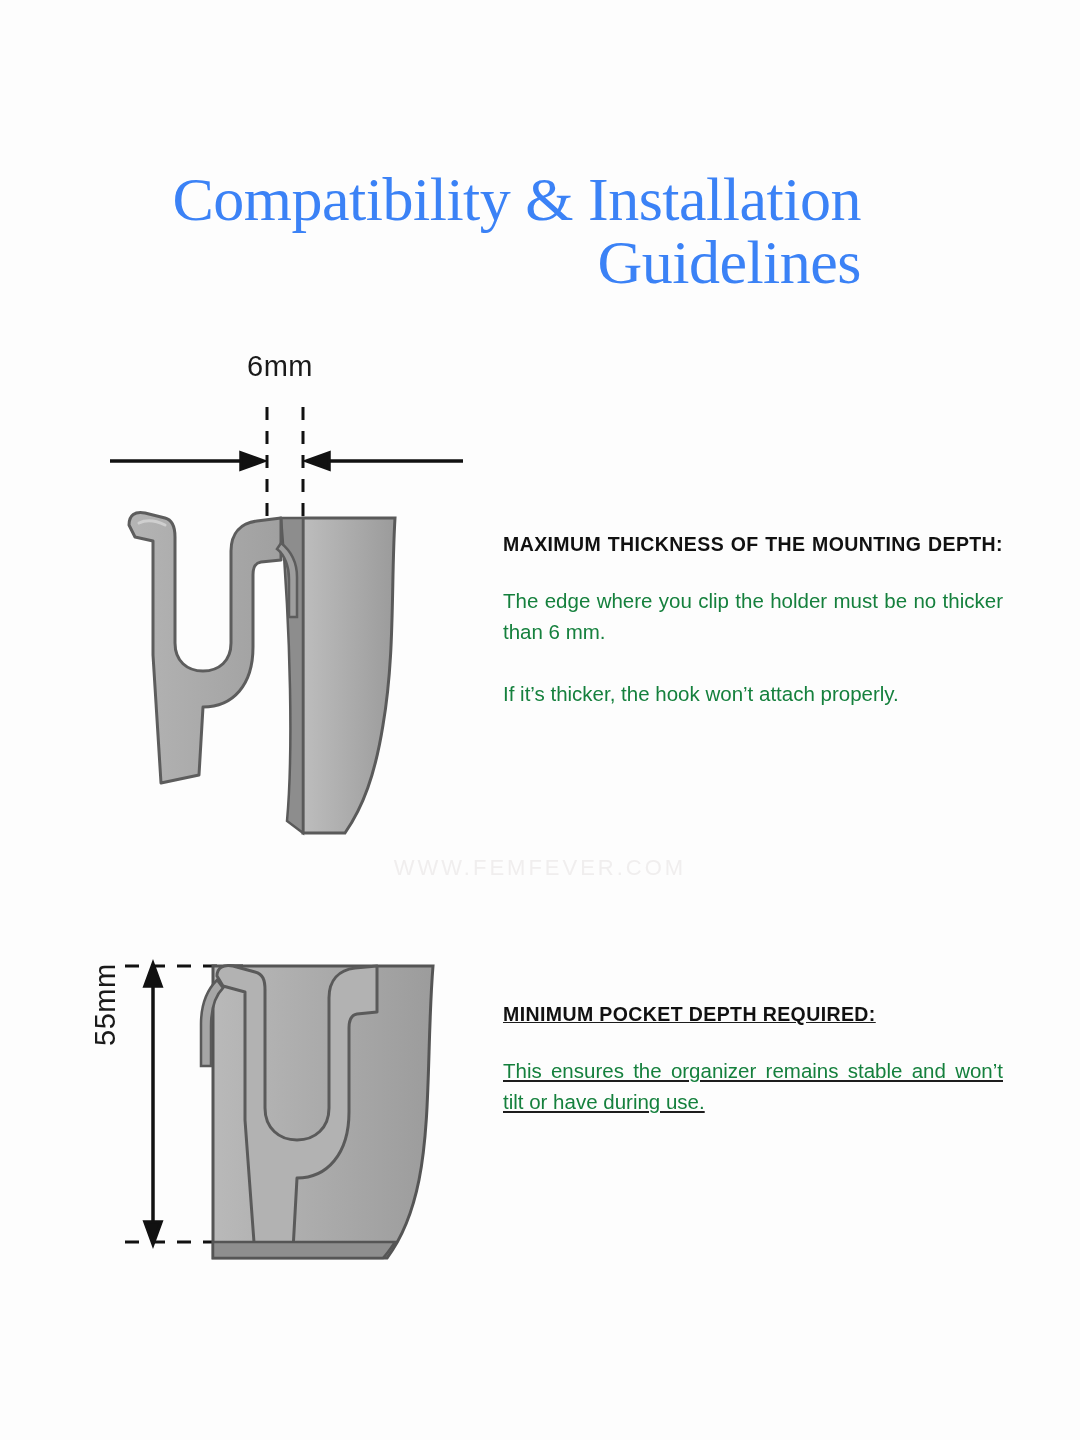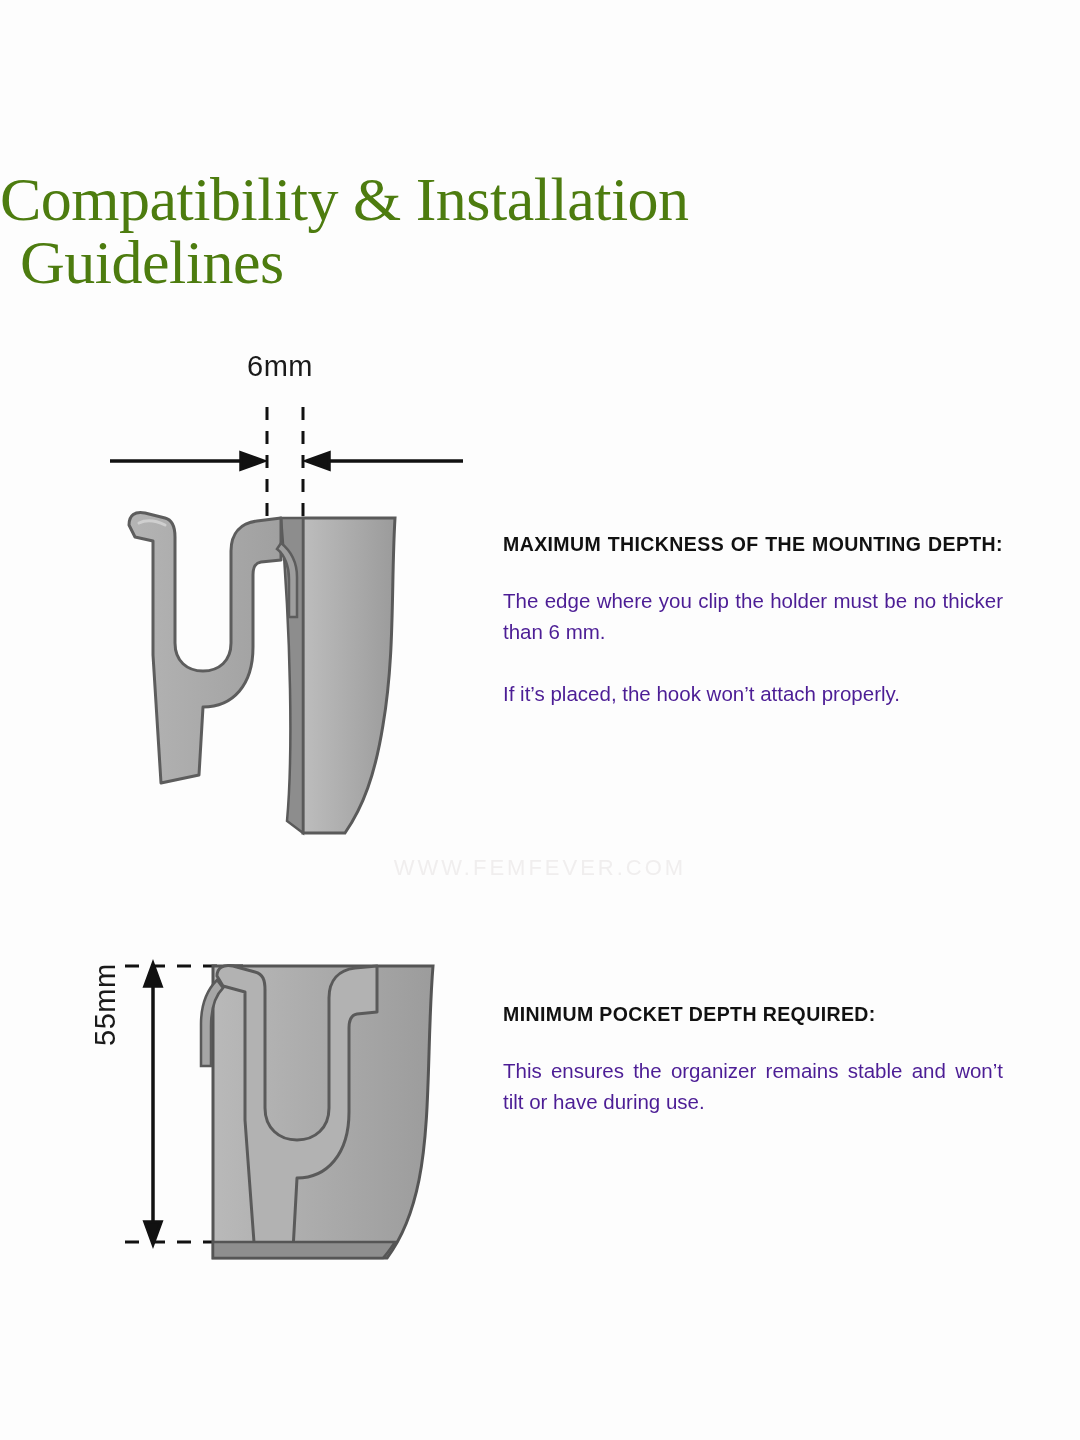--- a/index.html
+++ b/index.html
@@ -28,12 +28,12 @@
     top: 126px;
     left: 0;
     width: 861px;
-    text-align: left;
+    text-align: right;
     font-family: "Liberation Serif", serif;
     font-size: 62px;
     line-height: 1.02;
     letter-spacing: -0.5px;
-    color: #4d7c0f;
+    color: #3b82f6;
     font-weight: 400;
   }
   .title .line2 { display: block; margin-left: 20px; }

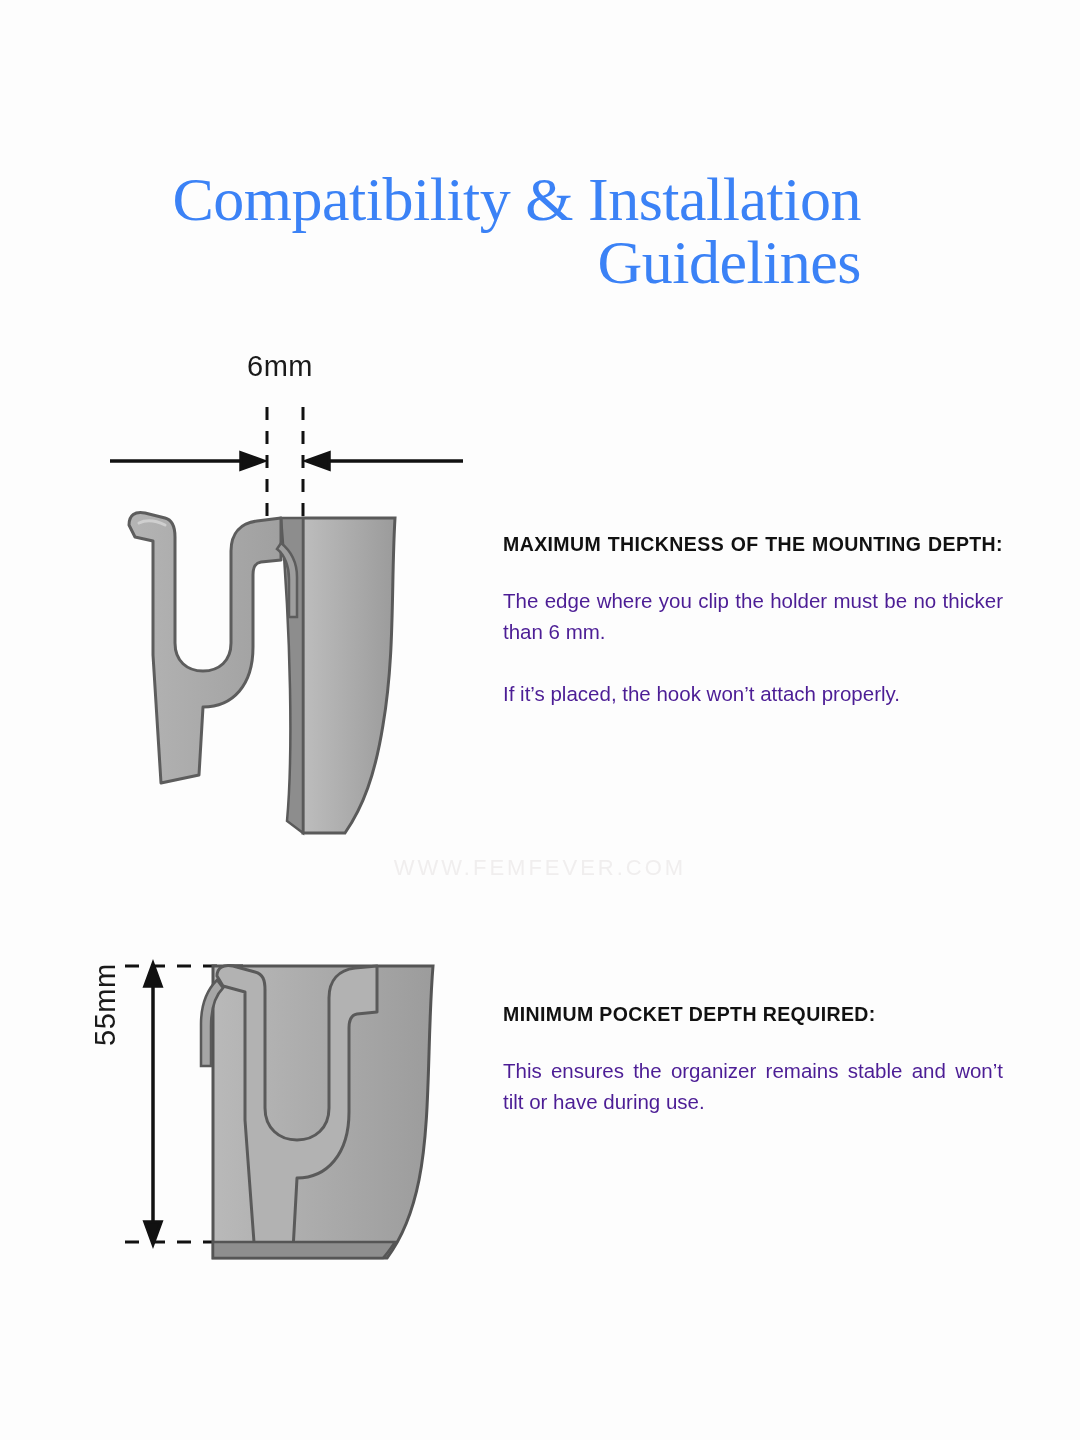--- a/index.html
+++ b/index.html
@@ -87,7 +87,7 @@
     line-height: 1.52;
     margin: 4px 0 30px 0;
     text-align: justify;
-    color: #4c1d95;
+    color: #15803d;
     font-weight: 400;
   }
   .block-para:last-child { margin-bottom: 0; }

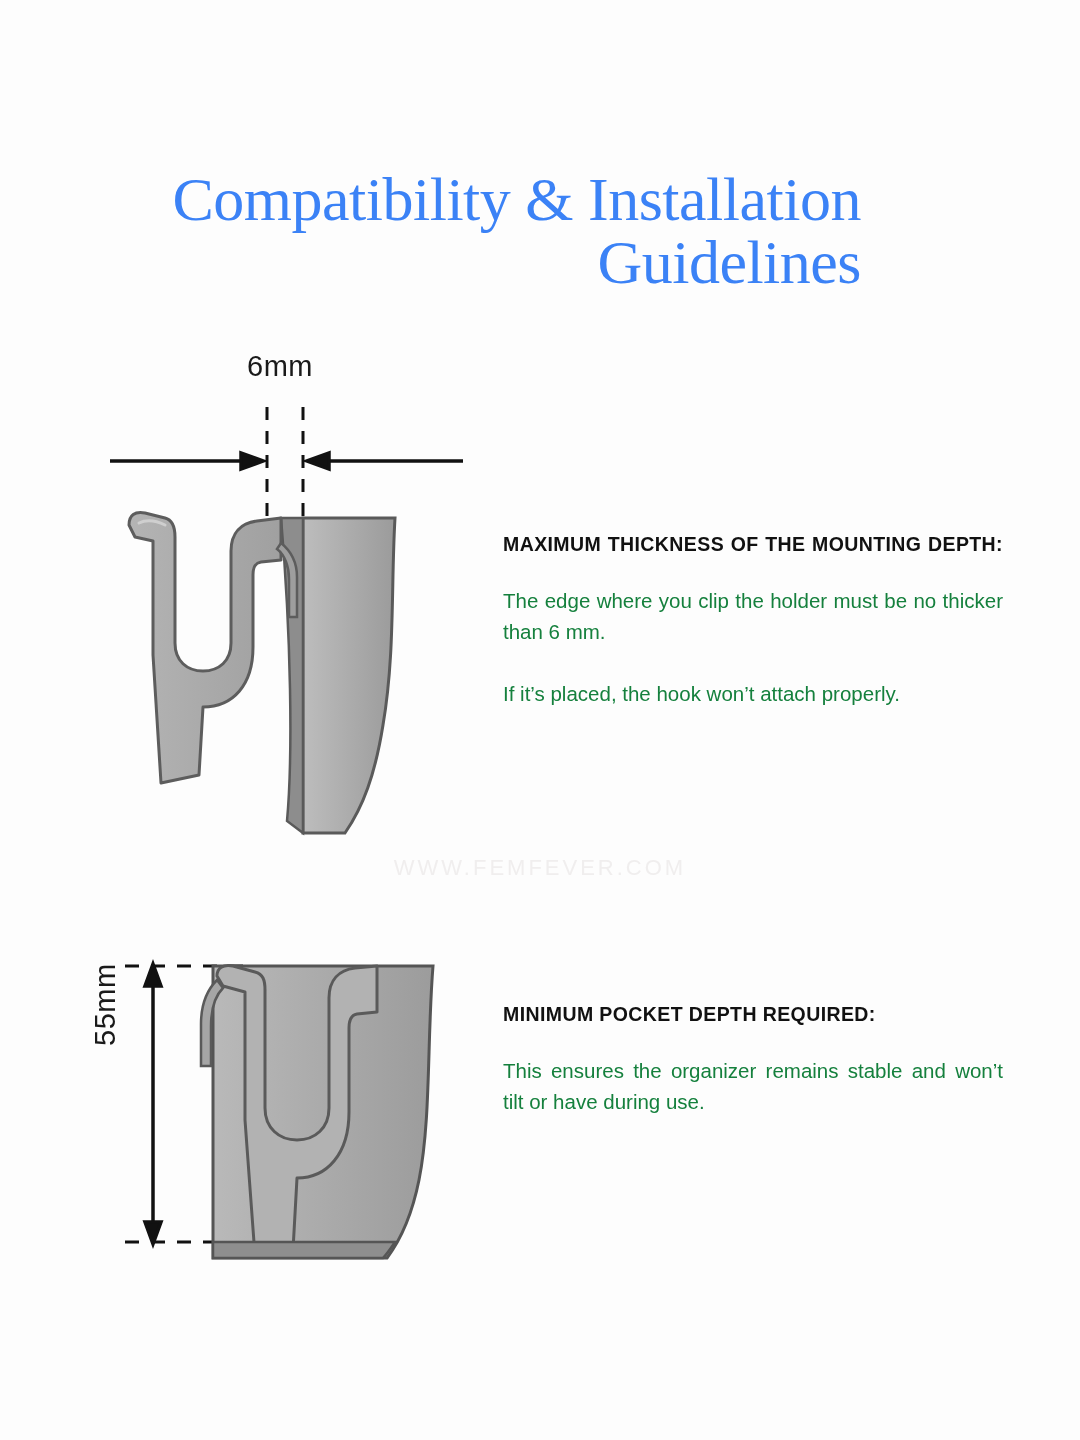--- a/index.html
+++ b/index.html
@@ -243,7 +243,7 @@
   <div class="text-block" id="text-thickness">
     <p class="block-heading">MAXIMUM THICKNESS OF THE MOUNTING DEPTH:</p>
     <p class="block-para">The edge where you clip the holder must be no thicker than 6 mm.</p>
-    <p class="block-para">If it’s placed, the hook won’t attach properly.</p>
+    <p class="block-para">If it’s thicker, the hook won’t attach properly.</p>
   </div>
 
   <div class="text-block" id="text-depth">

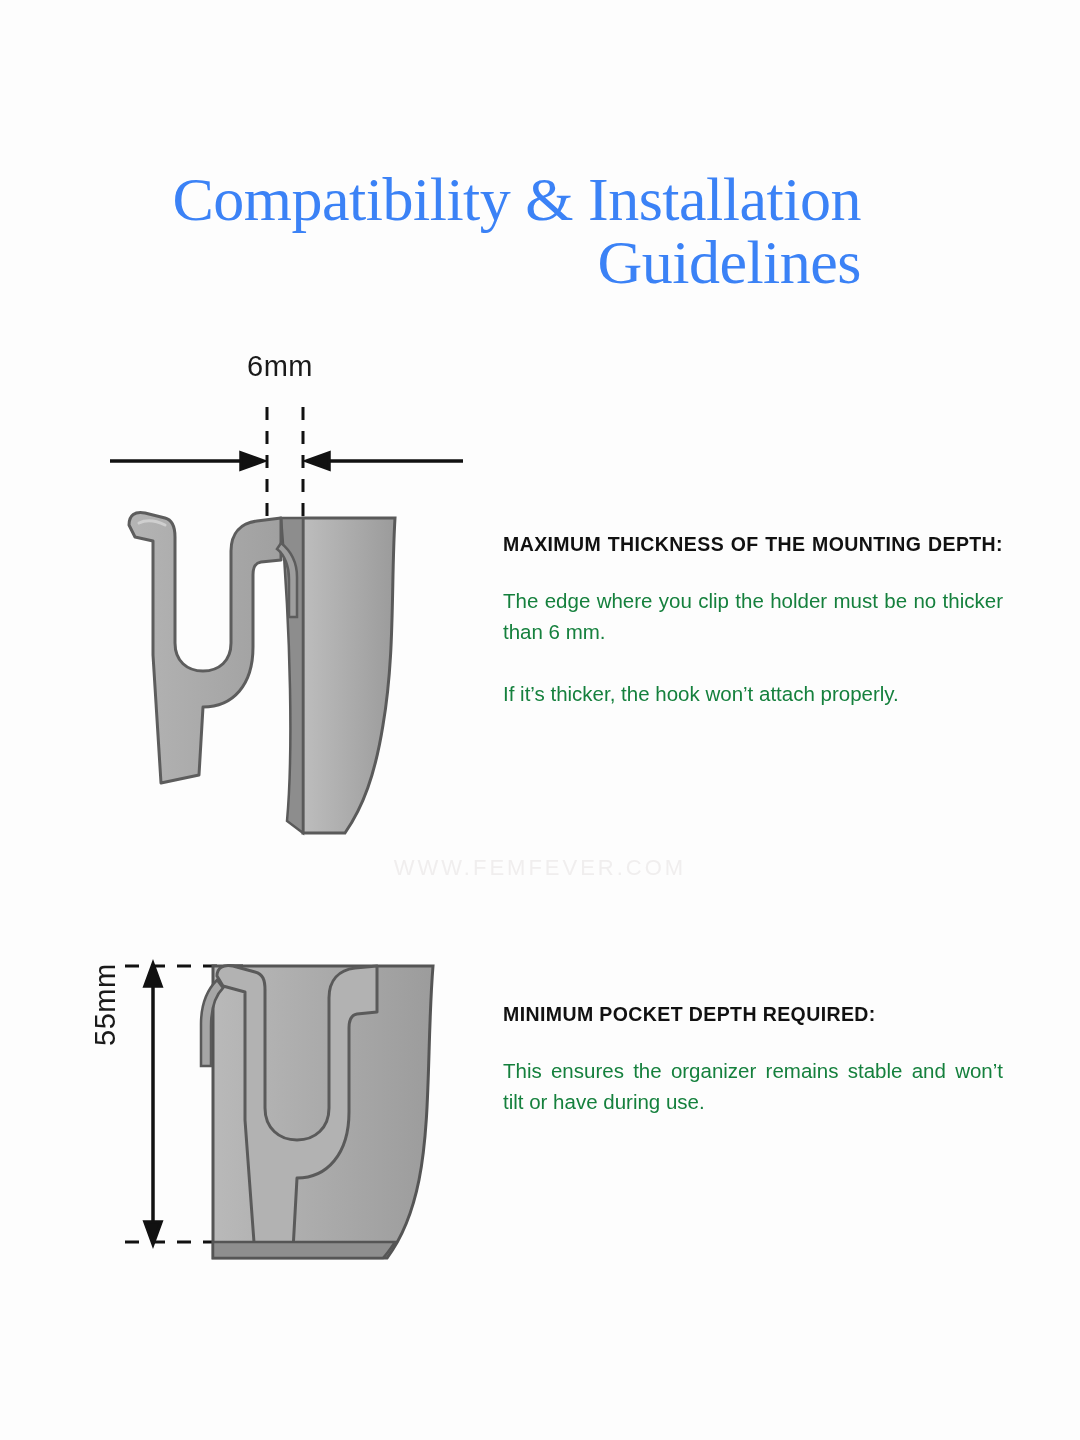--- a/index.html
+++ b/index.html
@@ -68,7 +68,7 @@
     color: #1d1d1d;
   }
   #text-thickness { left: 503px; top: 530px; }
-  #text-depth     { left: 503px; top: 1000px; }
+  #text-depth     { left: 503px; top: 1000px; text-decoration: underline; }
 
   .block-heading {
     font-size: 19.5px;

